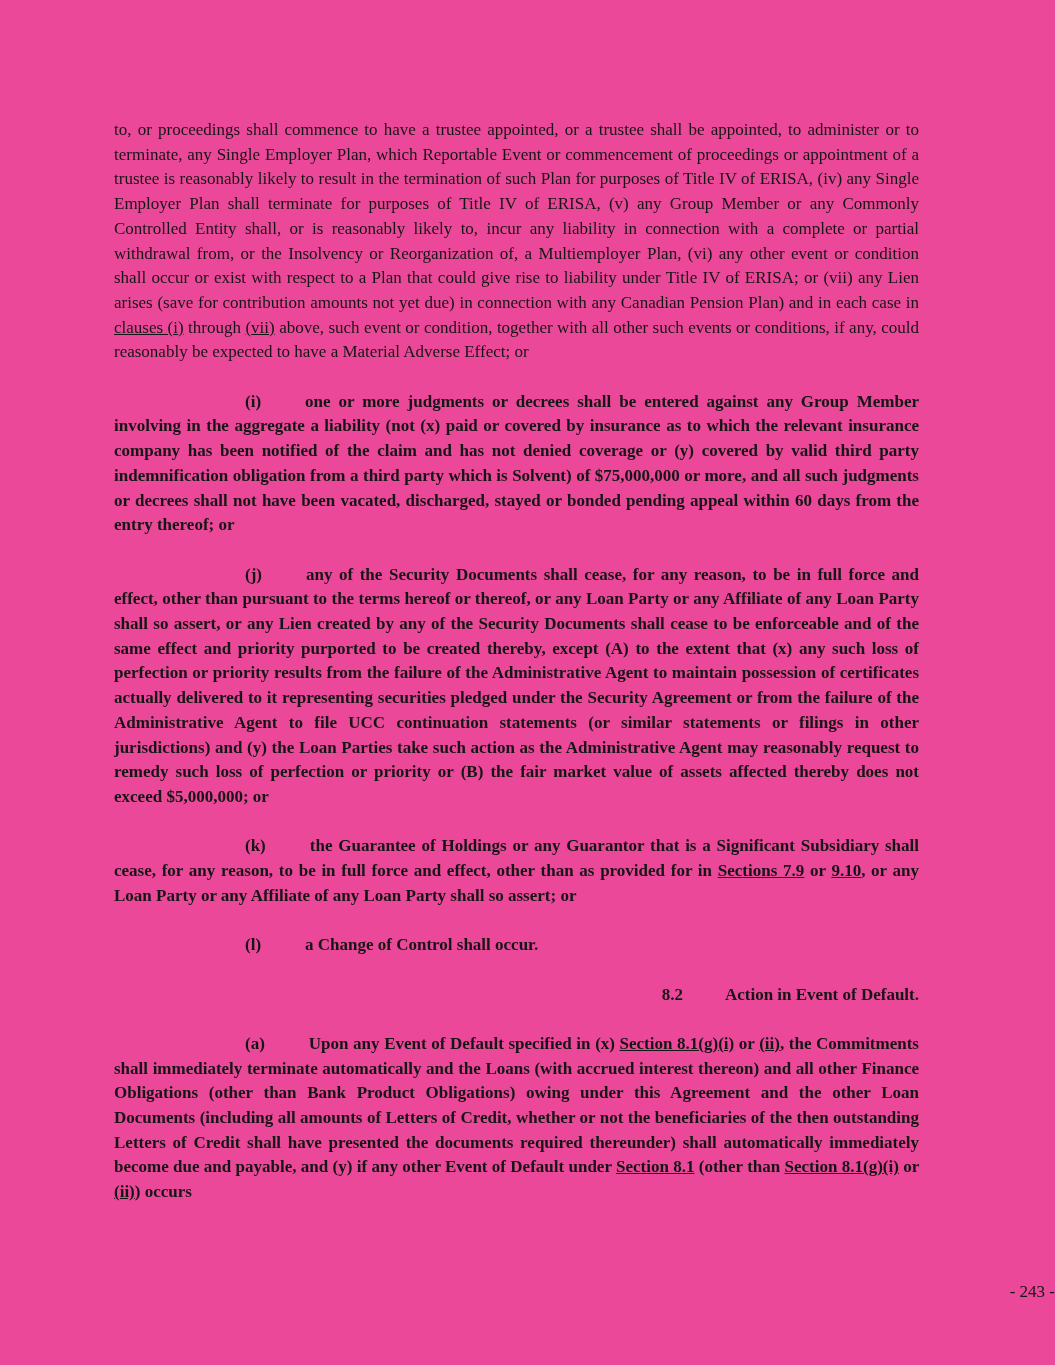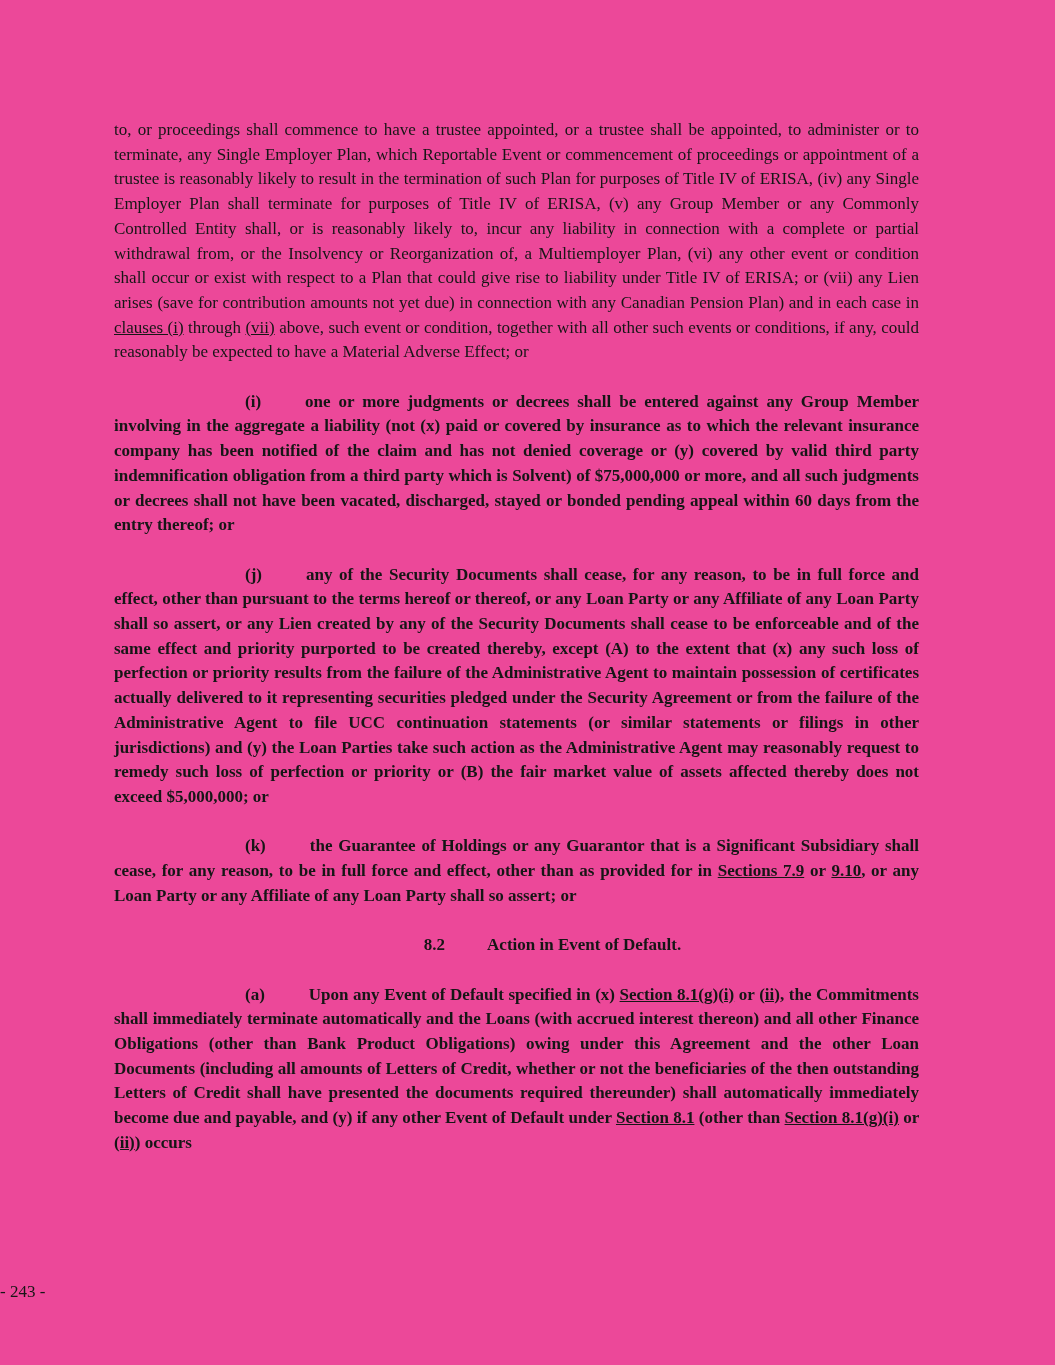--- a/index.html
+++ b/index.html
@@ -62,6 +62,7 @@
     <p class="para lettered"><span>(i)</span><span class="tab" style="width: 44px;"></span><span>one or more judgments or decrees shall be entered against any Group Member involving in the aggregate a liability (not (x) paid or covered by insurance as to which the relevant insurance company has been notified of the claim and has not denied coverage or (y) covered by valid third party indemnification obligation from a third party which is Solvent) of $75,000,000 or more, and all such judgments or decrees shall not have been vacated, discharged, stayed or bonded pending appeal within 60 days from the entry thereof; or</span></p>
     <p class="para lettered"><span>(j)</span><span class="tab" style="width: 44px;"></span><span>any of the Security Documents shall cease, for any reason, to be in full force and effect, other than pursuant to the terms hereof or thereof, or any Loan Party or any Affiliate of any Loan Party shall so assert, or any Lien created by any of the Security Documents shall cease to be enforceable and of the same effect and priority purported to be created thereby, except (A) to the extent that (x) any such loss of perfection or priority results from the failure of the Administrative Agent to maintain possession of certificates actually delivered to it representing securities pledged under the Security Agreement or from the failure of the Administrative Agent to file UCC continuation statements (or similar statements or filings in other jurisdictions) and (y) the Loan Parties take such action as the Administrative Agent may reasonably request to remedy such loss of perfection or priority or (B) the fair market value of assets affected thereby does not exceed $5,000,000; or</span></p>
     <p class="para lettered"><span>(k)</span><span class="tab" style="width: 44px;"></span><span>the Guarantee of Holdings or any Guarantor that is a Significant Subsidiary shall cease, for any reason, to be in full force and effect, other than as provided for in </span><span class="u">Sections 7.9</span><span> or </span><span class="u">9.10</span><span>, or any Loan Party or any Affiliate of any Loan Party shall so assert; or</span></p>
+    <p class="para lettered"><span>(l)</span><span class="tab" style="width: 44px;"></span><span>a Change of Control shall occur.</span></p>
     <p class="para heading"><span class="b">8.2</span><span class="tab" style="width: 42px;"></span><span class="b">Action in Event of Default.</span></p>
     <p class="para lettered"><span>(a)</span><span class="tab" style="width: 44px;"></span><span>Upon any Event of Default specified in (x) </span><span class="u">Section 8.1(g)(i)</span><span> or </span><span class="u">(ii)</span><span>, the Commitments shall immediately terminate automatically and the Loans (with accrued interest thereon) and all other Finance Obligations (other than Bank Product Obligations) owing under this Agreement and the other Loan Documents (including all amounts of Letters of Credit, whether or not the beneficiaries of the then outstanding Letters of Credit shall have presented the documents required thereunder) shall automatically immediately become due and payable, and (y) if any other Event of Default under </span><span class="u">Section 8.1</span><span> (other than </span><span class="u">Section 8.1(g)(i)</span><span> or </span><span class="u">(ii)</span><span>) occurs</span></p>
   </div>

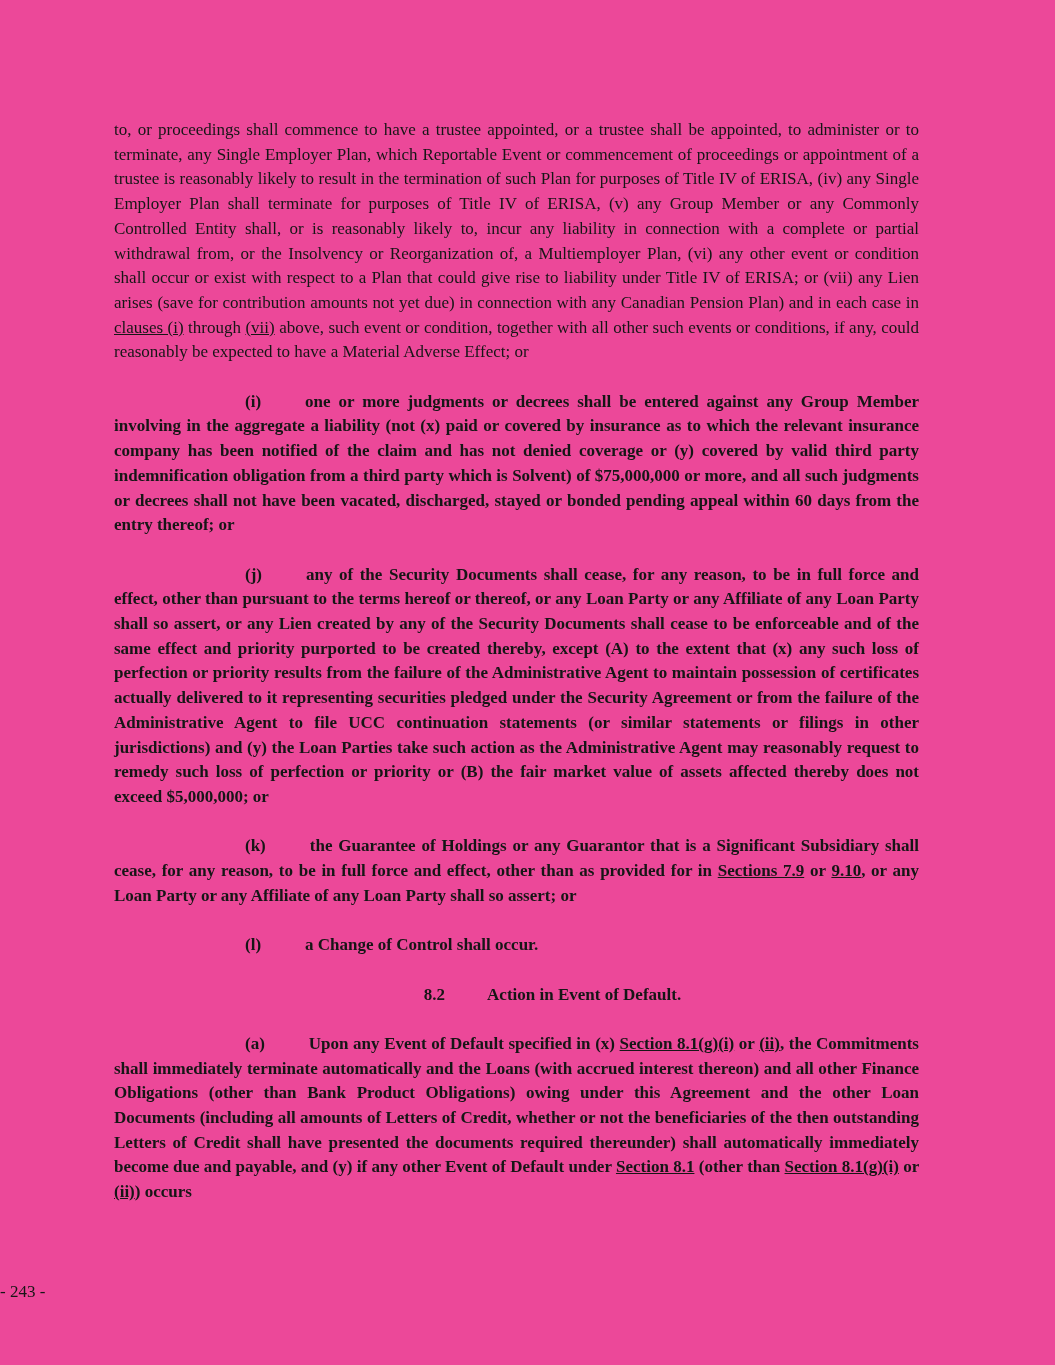--- a/index.html
+++ b/index.html
@@ -36,7 +36,7 @@
   }
   p.heading {
     text-indent: 72px;
-    text-align: center;
+    text-align: right;
     font-weight: bold;
   }
   .u { text-decoration: underline; }

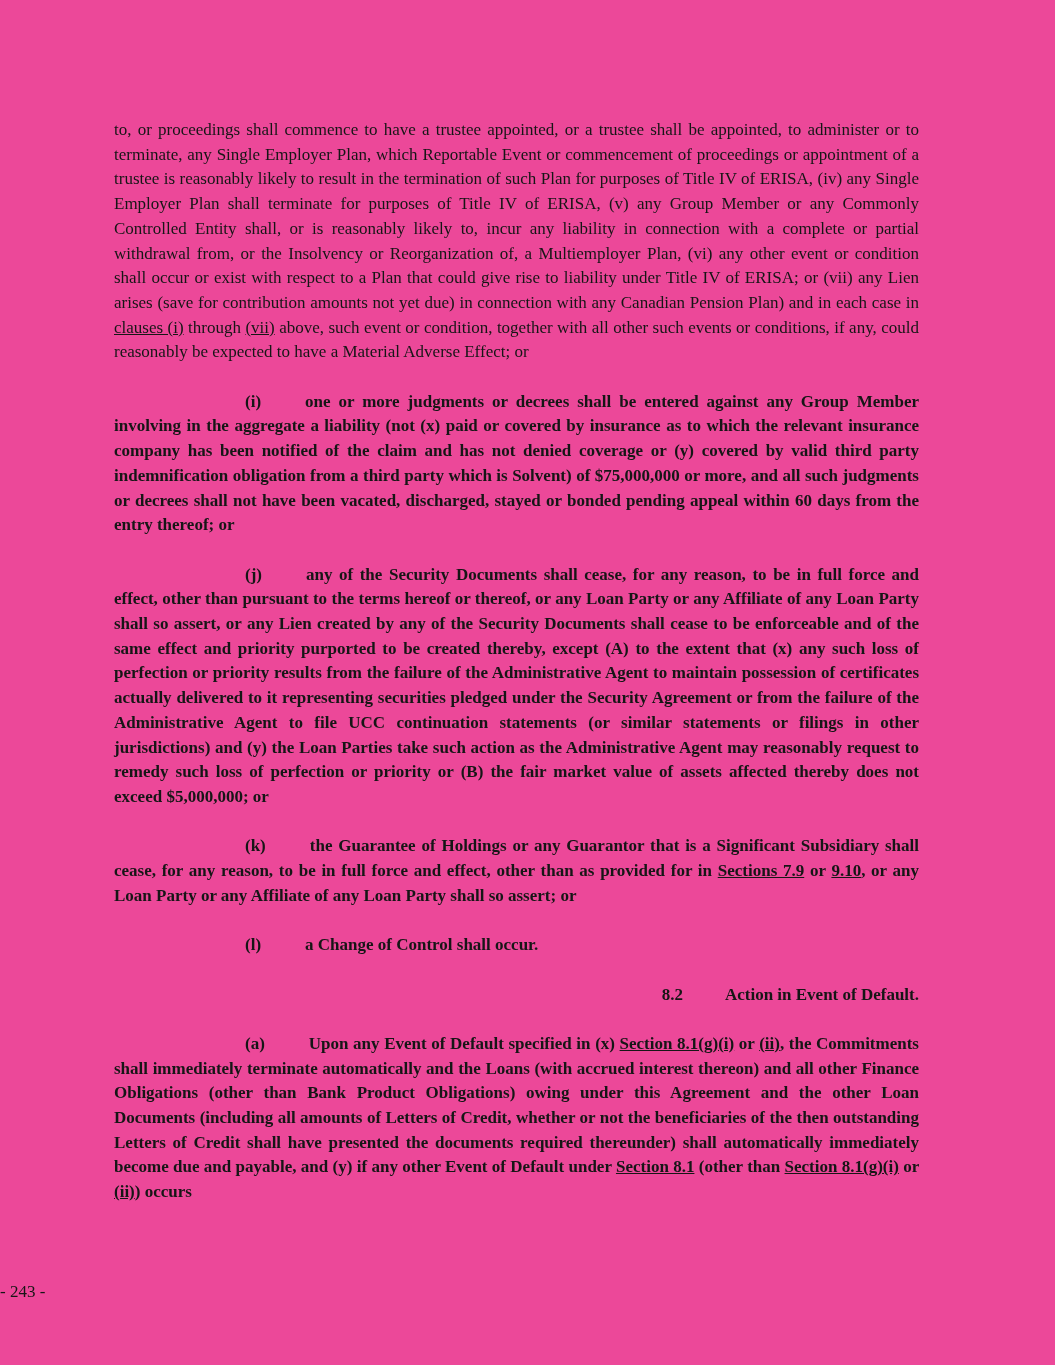--- a/index.html
+++ b/index.html
@@ -50,7 +50,7 @@
     left: 0;
     top: 1280px;
     width: 1055px;
-    text-align: left;
+    text-align: right;
   }
 </style>
 </head>

